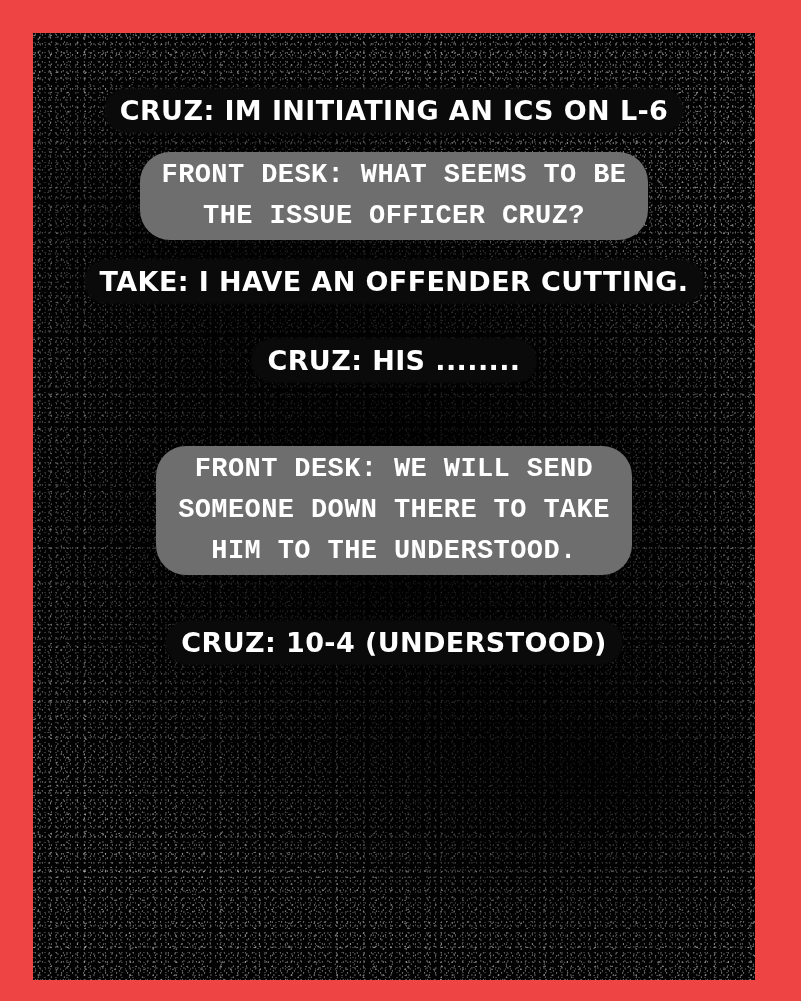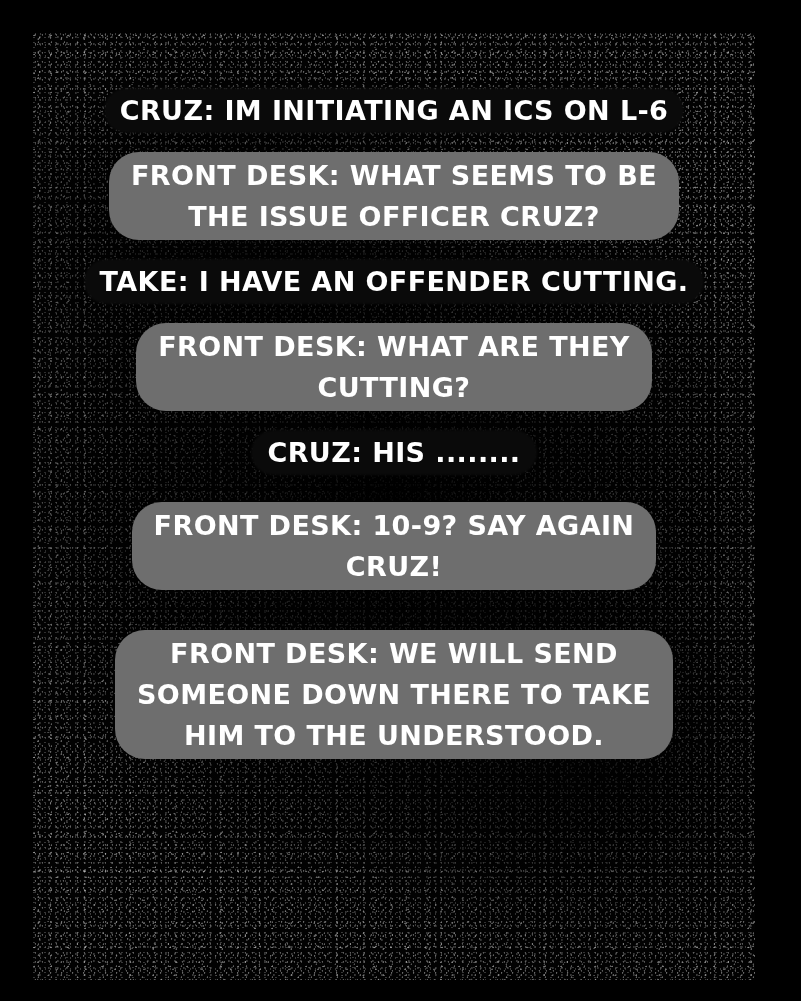--- a/index.html
+++ b/index.html
@@ -18,7 +18,7 @@
     position: relative;
     width: 801px;
     height: 1001px;
-    background: #000000;
+    background: #ef4444;
   }
 
   

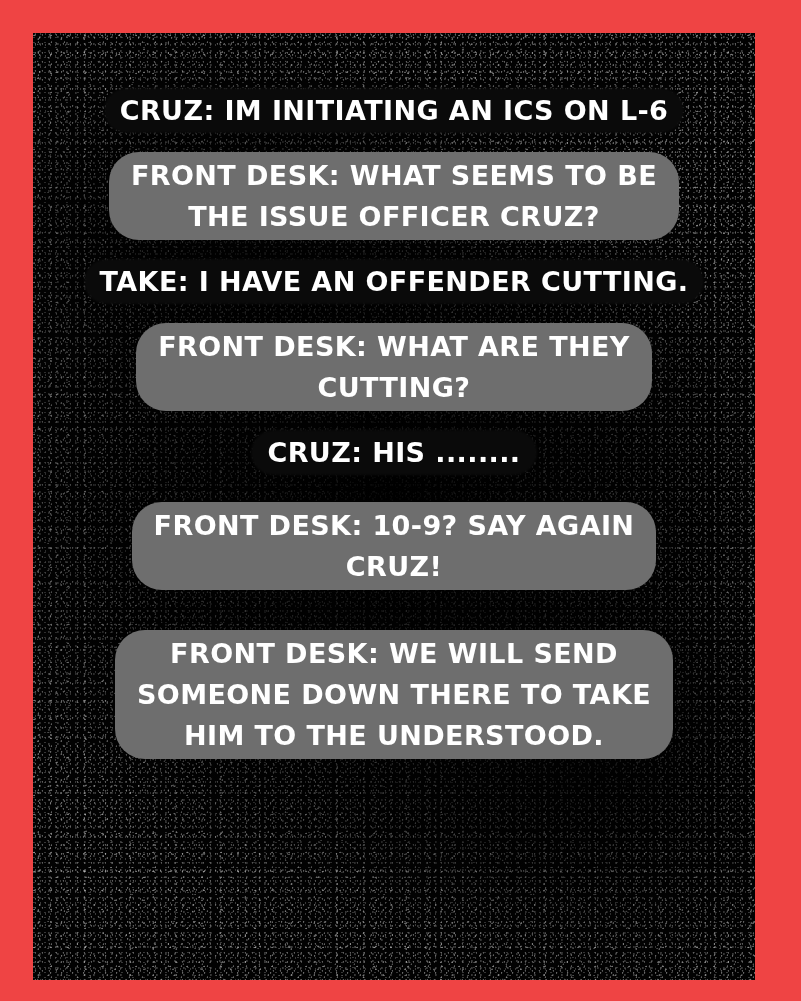--- a/index.html
+++ b/index.html
@@ -128,6 +128,7 @@
   }
   .line.grey {
     background: transparent;
+    font-family: Liberation Mono, monospace;
   }
   .line.grey::before {
     content: "";

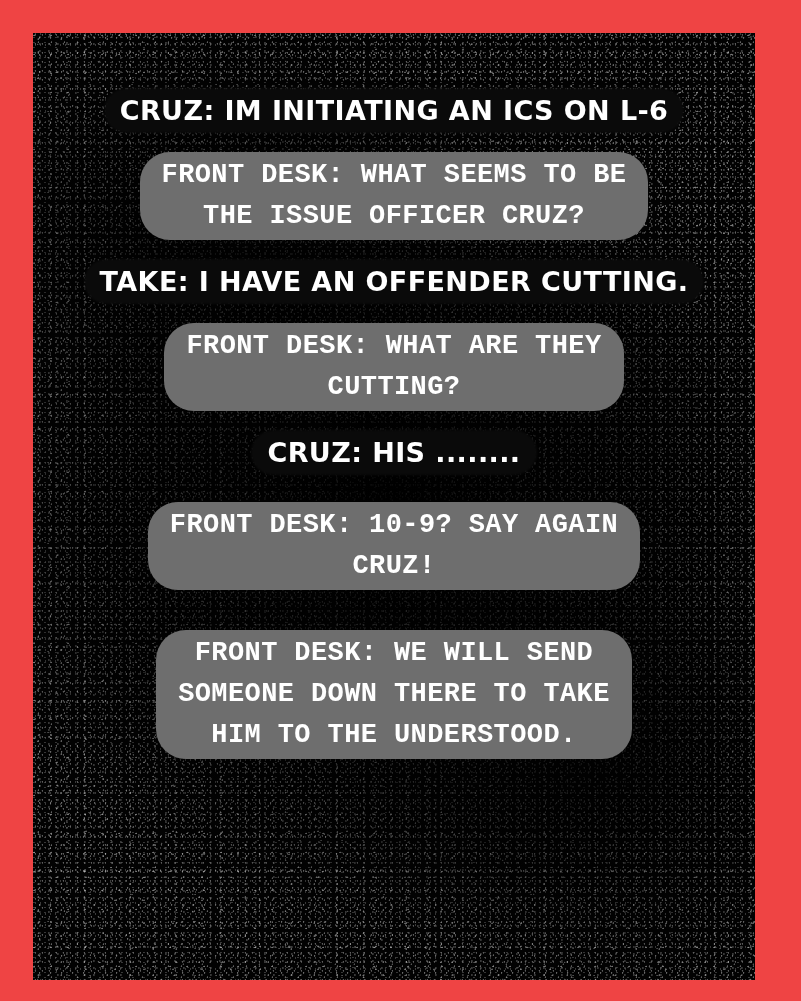--- a/index.html
+++ b/index.html
@@ -167,8 +167,6 @@
       <div class="line dark">TAKE: I HAVE AN OFFENDER CUTTING.</div>
       <div class="gap-sm"></div>
 
-      <div class="line grey">FRONT DESK: WHAT ARE THEY
-CUTTING?</div>
       <div class="gap-sm"></div>
 
       <div class="line dark">CRUZ:  HIS ........</div>

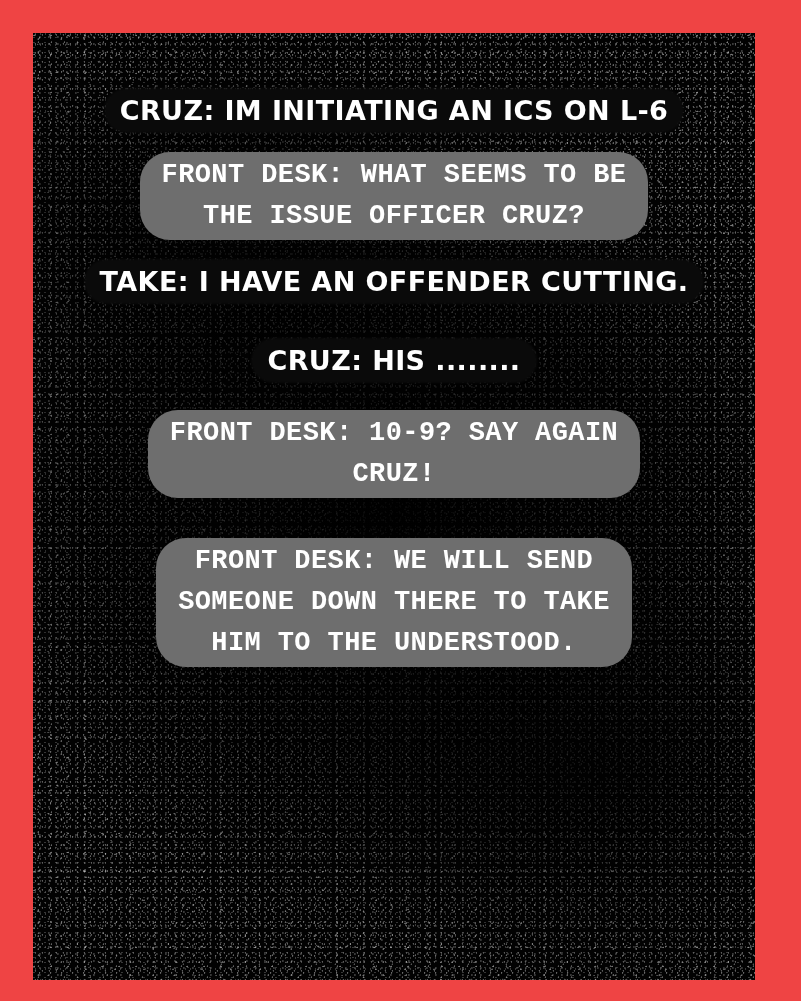--- a/index.html
+++ b/index.html
@@ -172,8 +172,6 @@
       <div class="line dark">CRUZ:  HIS ........</div>
       <div class="gap-md"></div>
 
-      <div class="line grey">FRONT DESK: 10-9? SAY AGAIN
-CRUZ!</div>
       <div class="gap-sm"></div>
 
       <div class="gap-md"></div>

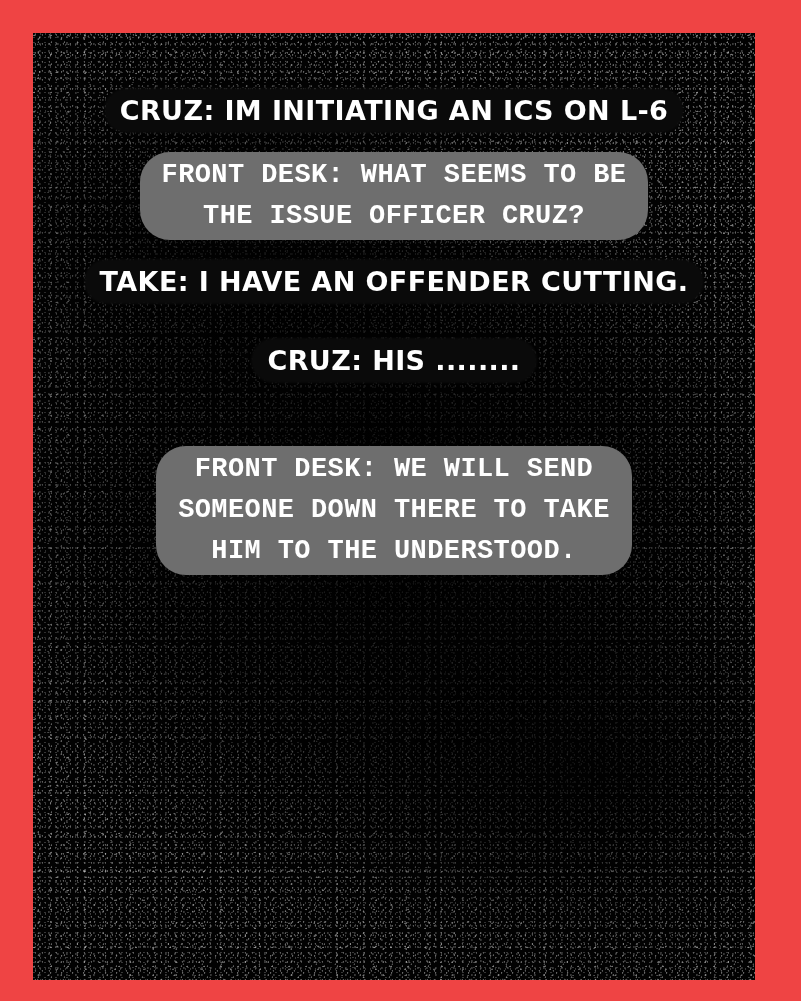--- a/index.html
+++ b/index.html
@@ -181,6 +181,7 @@
 HIM TO THE UNDERSTOOD.</div>
       <div class="gap-lg"></div>
 
+      <div class="line dark">CRUZ:  10-4 (UNDERSTOOD)</div>
     </div>
   </div>
 </div>

